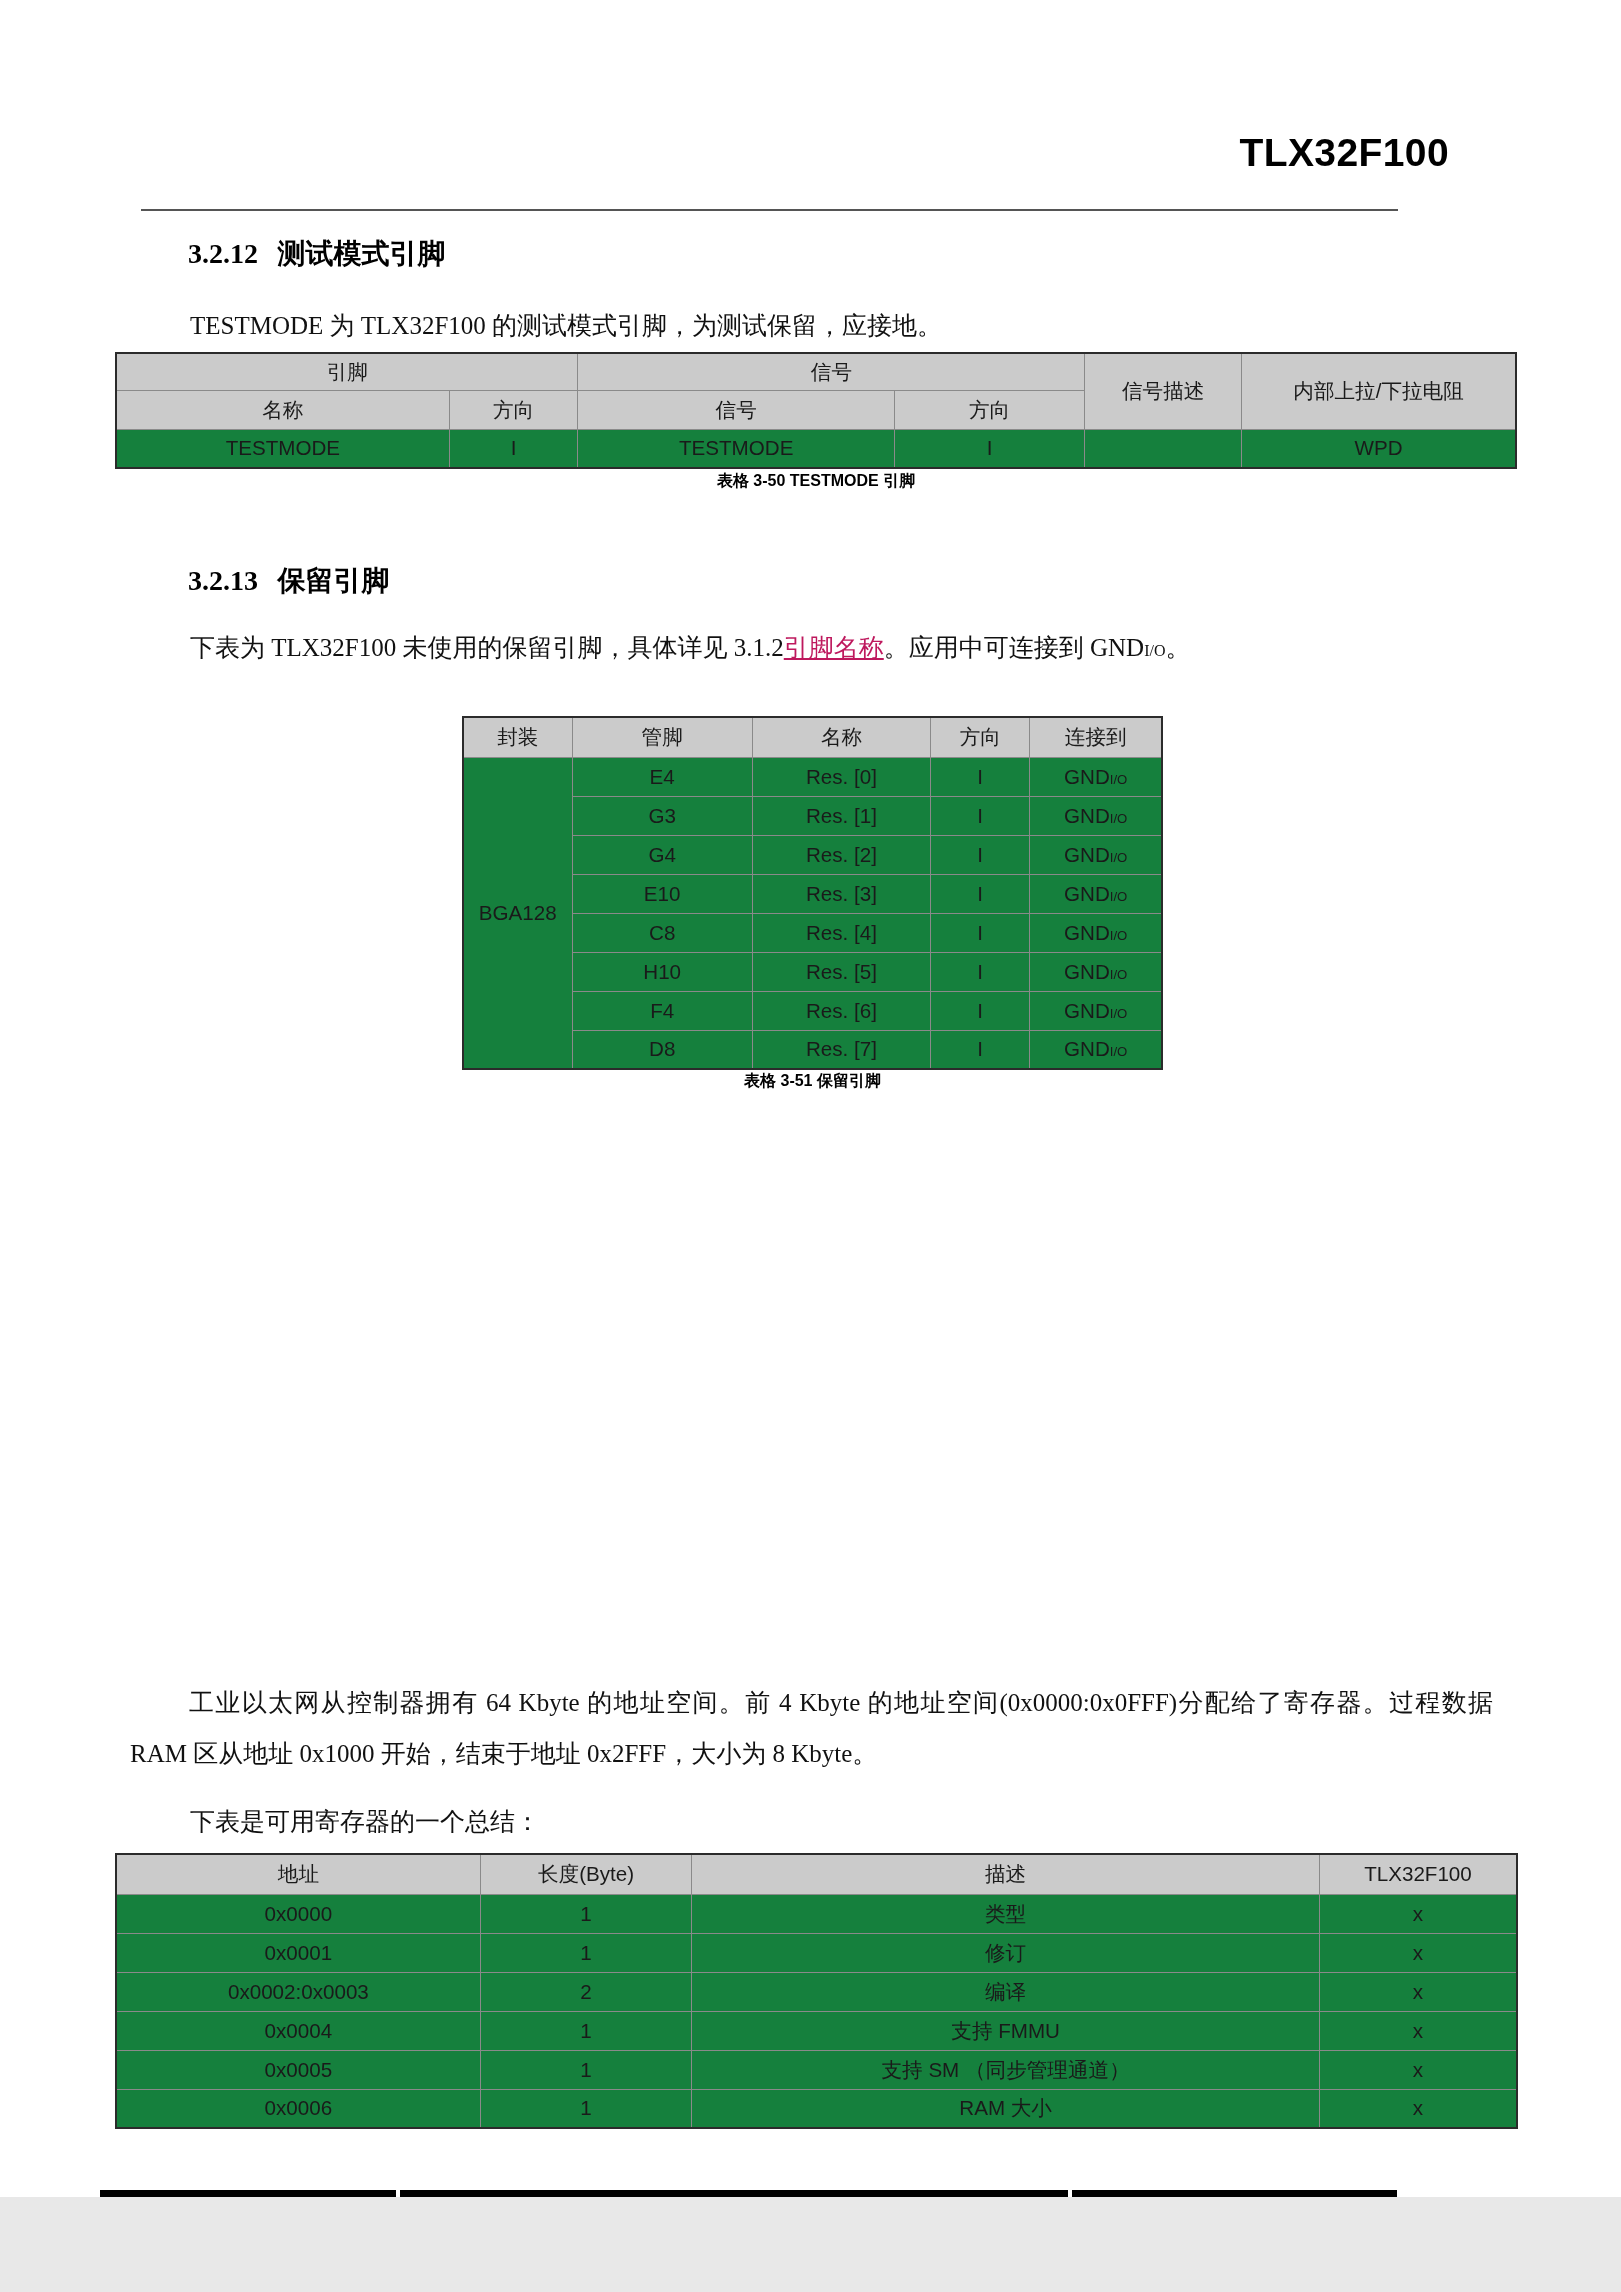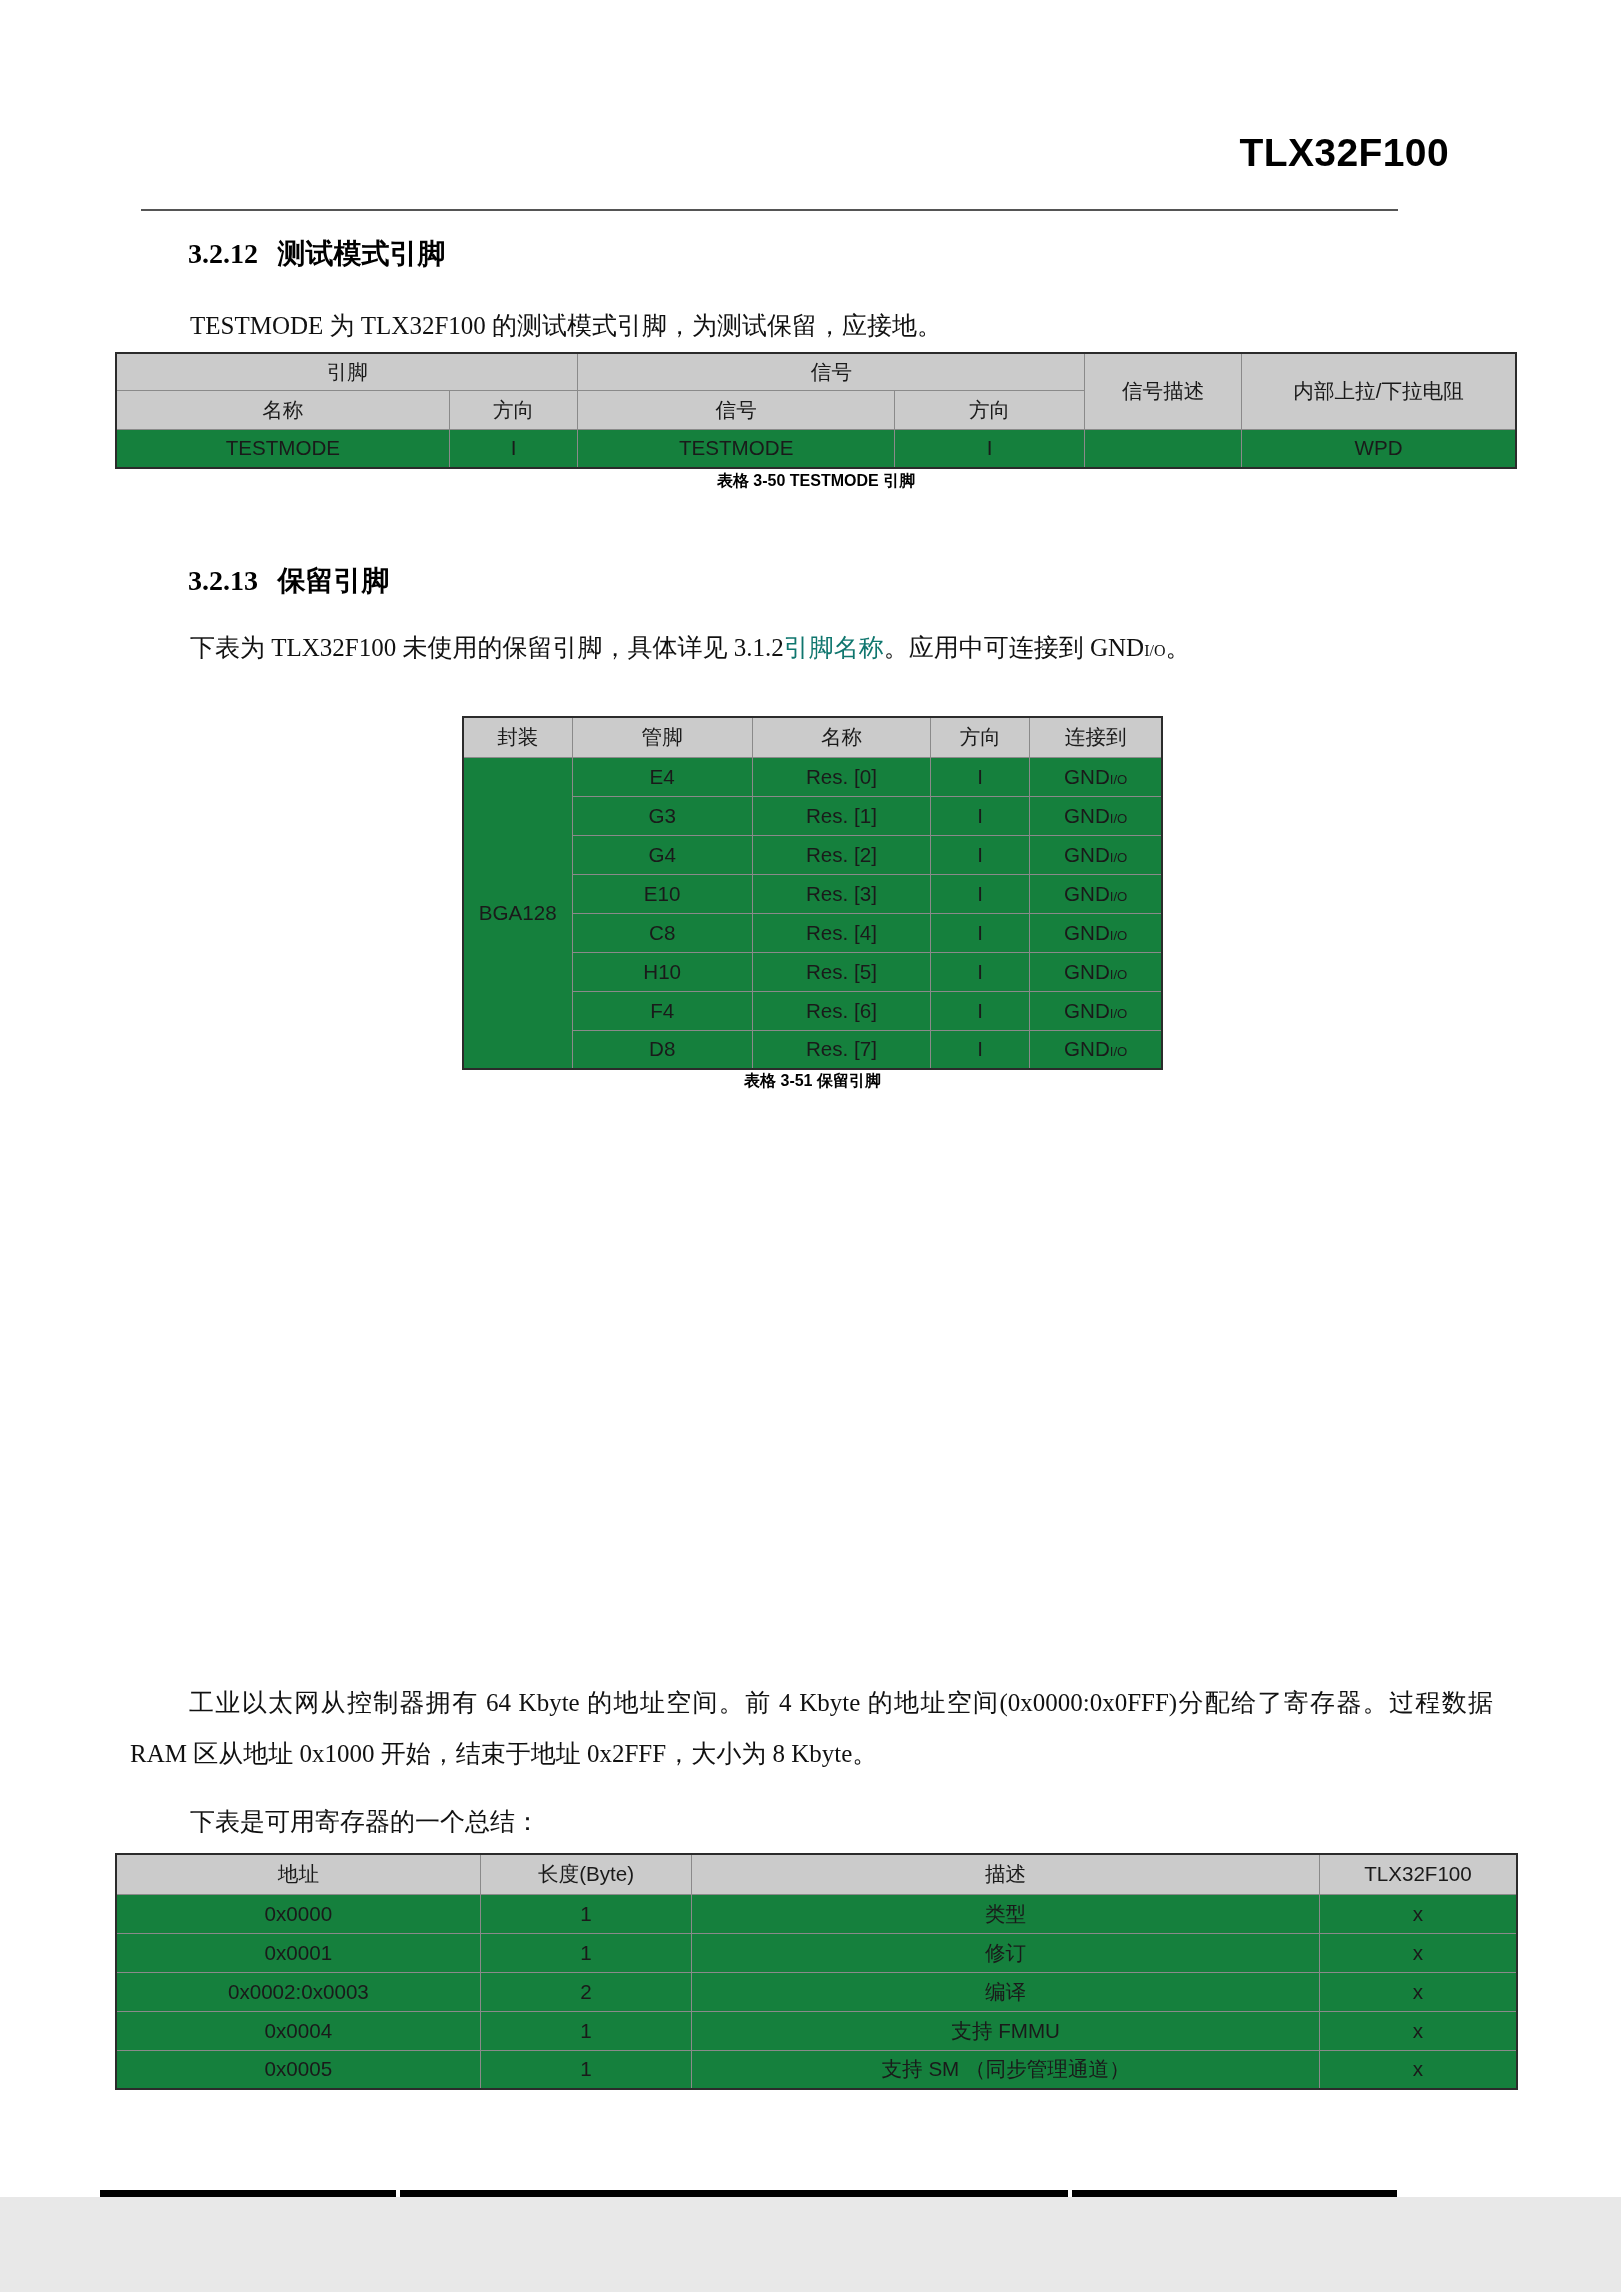--- a/index.html
+++ b/index.html
@@ -81,7 +81,8 @@
     line-height: 51px;
   }
   .link {
-    color: #0f766e;
+    color: #be185d;
+    text-decoration: underline;
     cursor: pointer;
   }
   .gsub { font-size: 0.64em; }

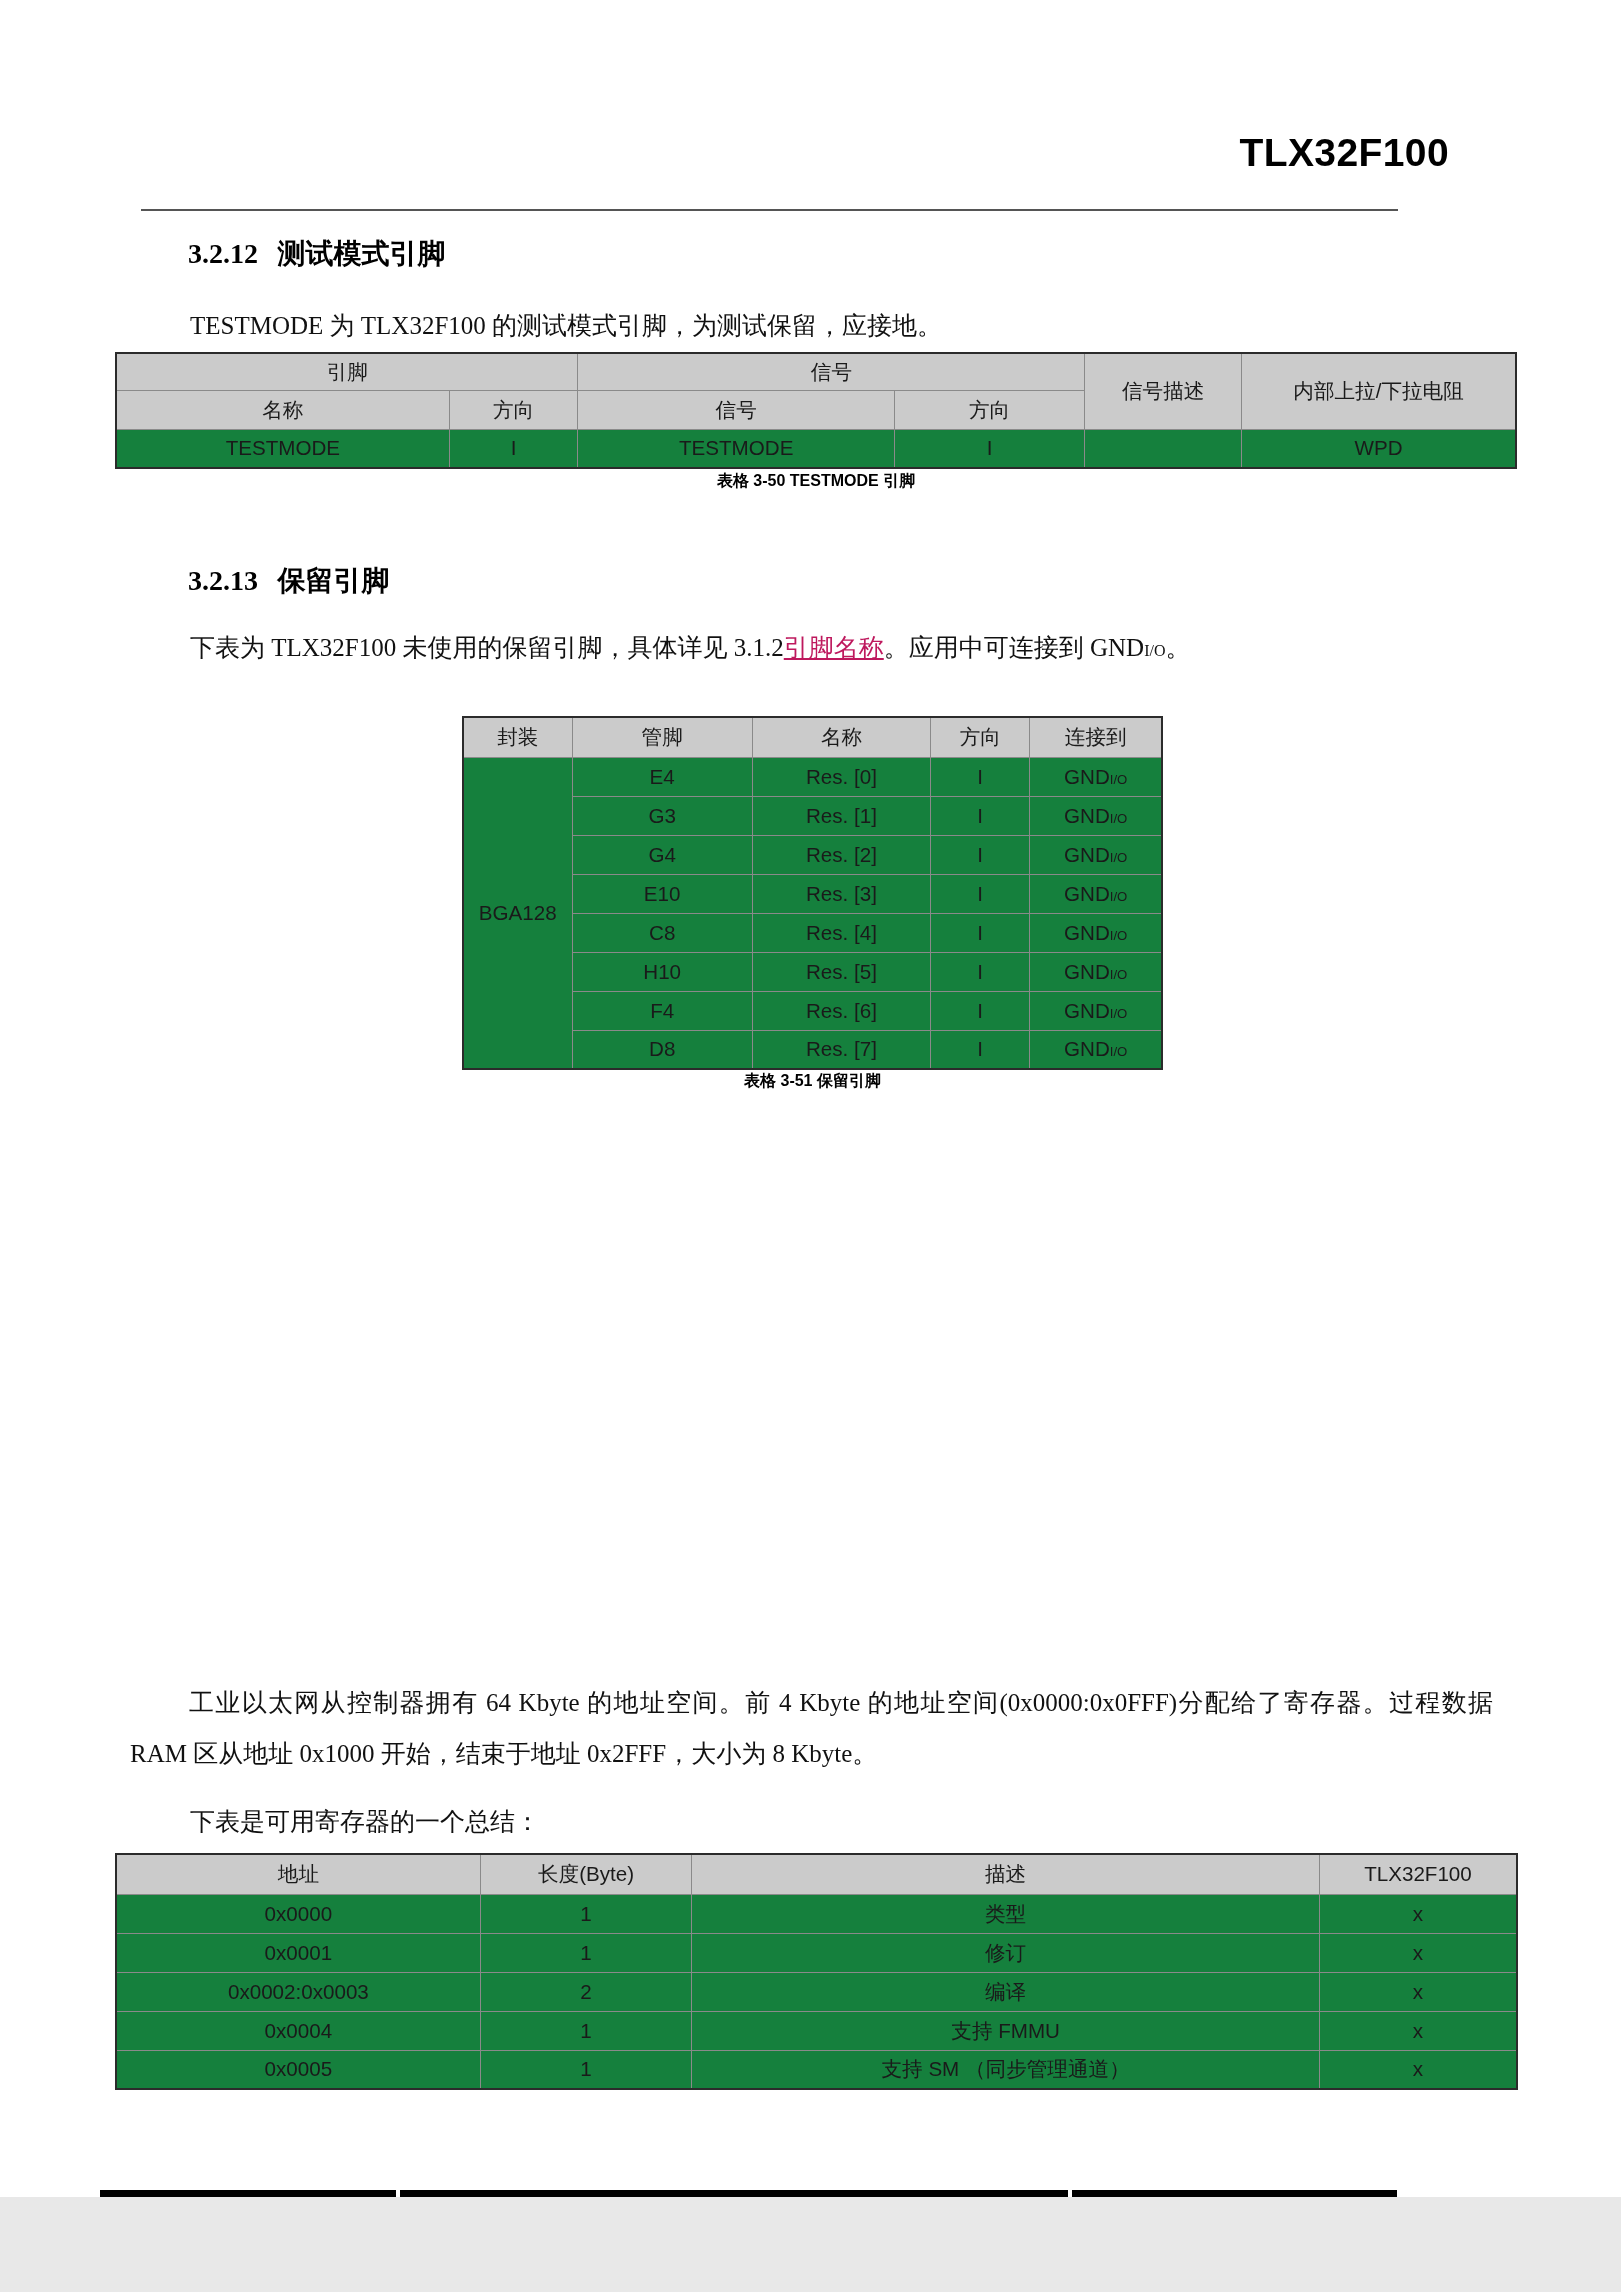--- a/index.html
+++ b/index.html
@@ -339,6 +339,12 @@
       <td>支持 SM （同步管理通道）</td>
       <td>x</td>
     </tr>
+    <tr>
+      <td>0x0006</td>
+      <td>1</td>
+      <td>RAM 大小</td>
+      <td>x</td>
+    </tr>
   </tbody>
     </table>
 

